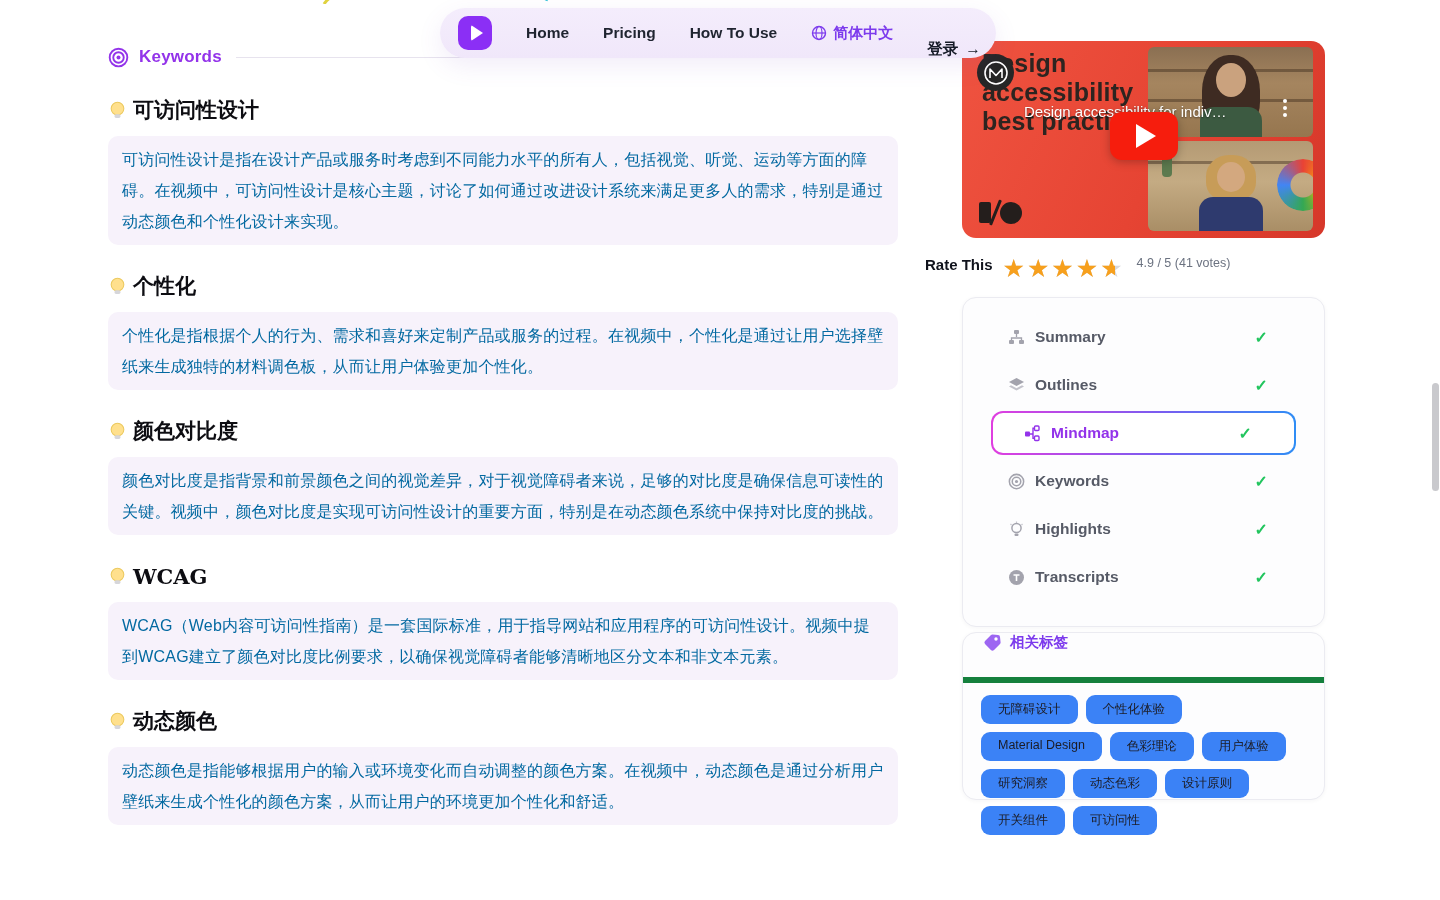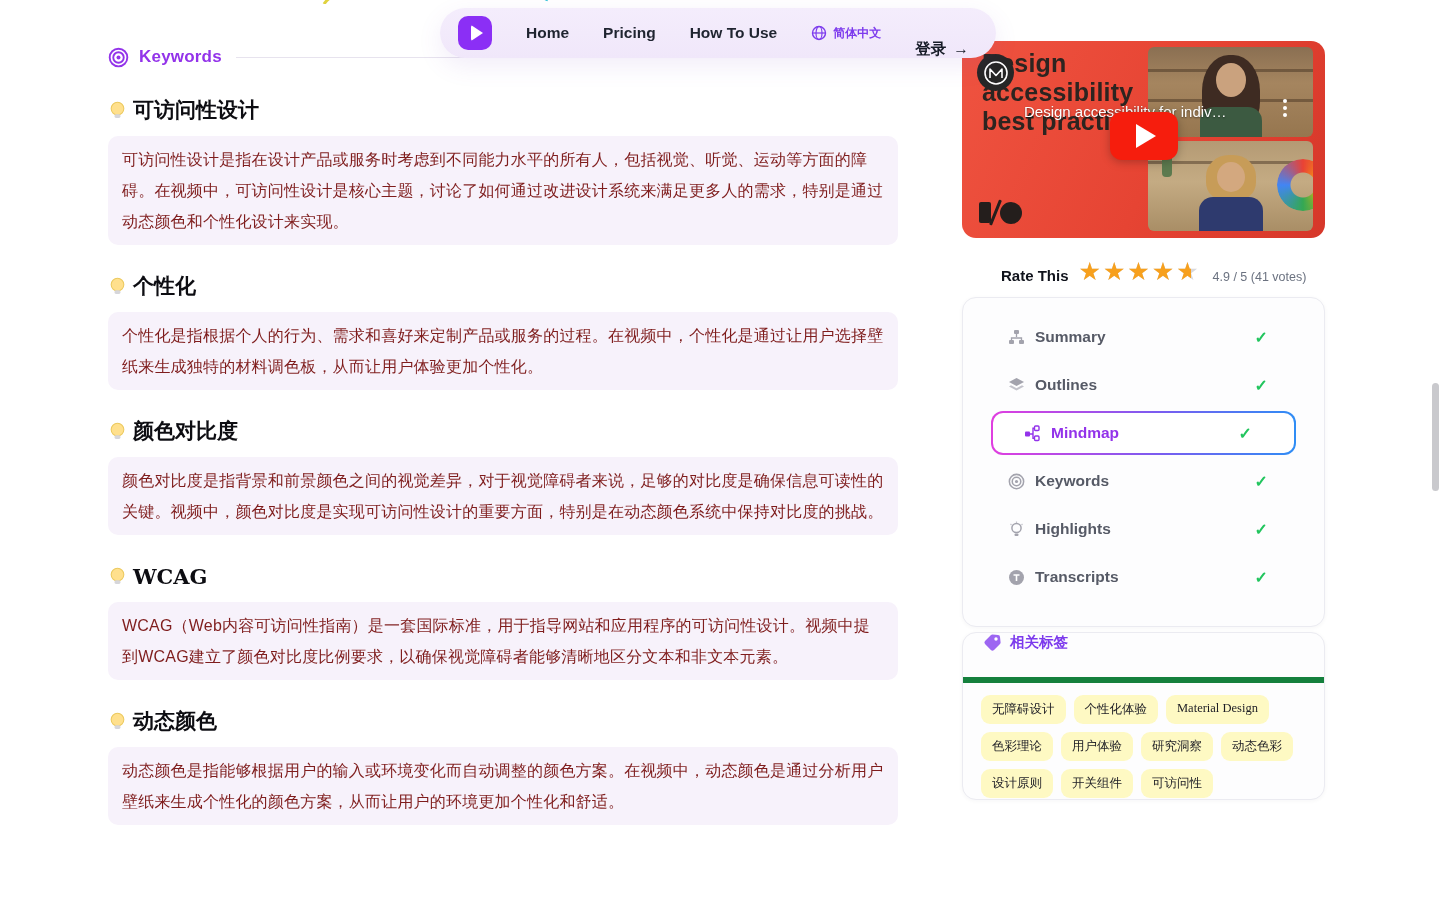--- a/index.html
+++ b/index.html
@@ -20,7 +20,7 @@
   .nav-logo .tri { width:0; height:0; border-left:12px solid #fff; border-top:8px solid transparent;
                    border-bottom:8px solid transparent; margin-left:3px; border-radius:2px; }
   .nav-link { font-size:15.5px; font-weight:700; color:#1f2430; cursor:pointer; white-space:nowrap; }
-  .nav-lang { display:flex; align-items:center; gap:6px; color:#7c3aed; font-size:12px;
+  .nav-lang { display:flex; align-items:center; gap:6px; color:#7c3aed; font-size:15px;
               font-weight:700; cursor:pointer; white-space:nowrap; }
   .nav-login { display:flex; align-items:center; gap:7px; font-size:15.5px; font-weight:700;
                color:#171c28; cursor:pointer; white-space:nowrap;margin-top:32px; }

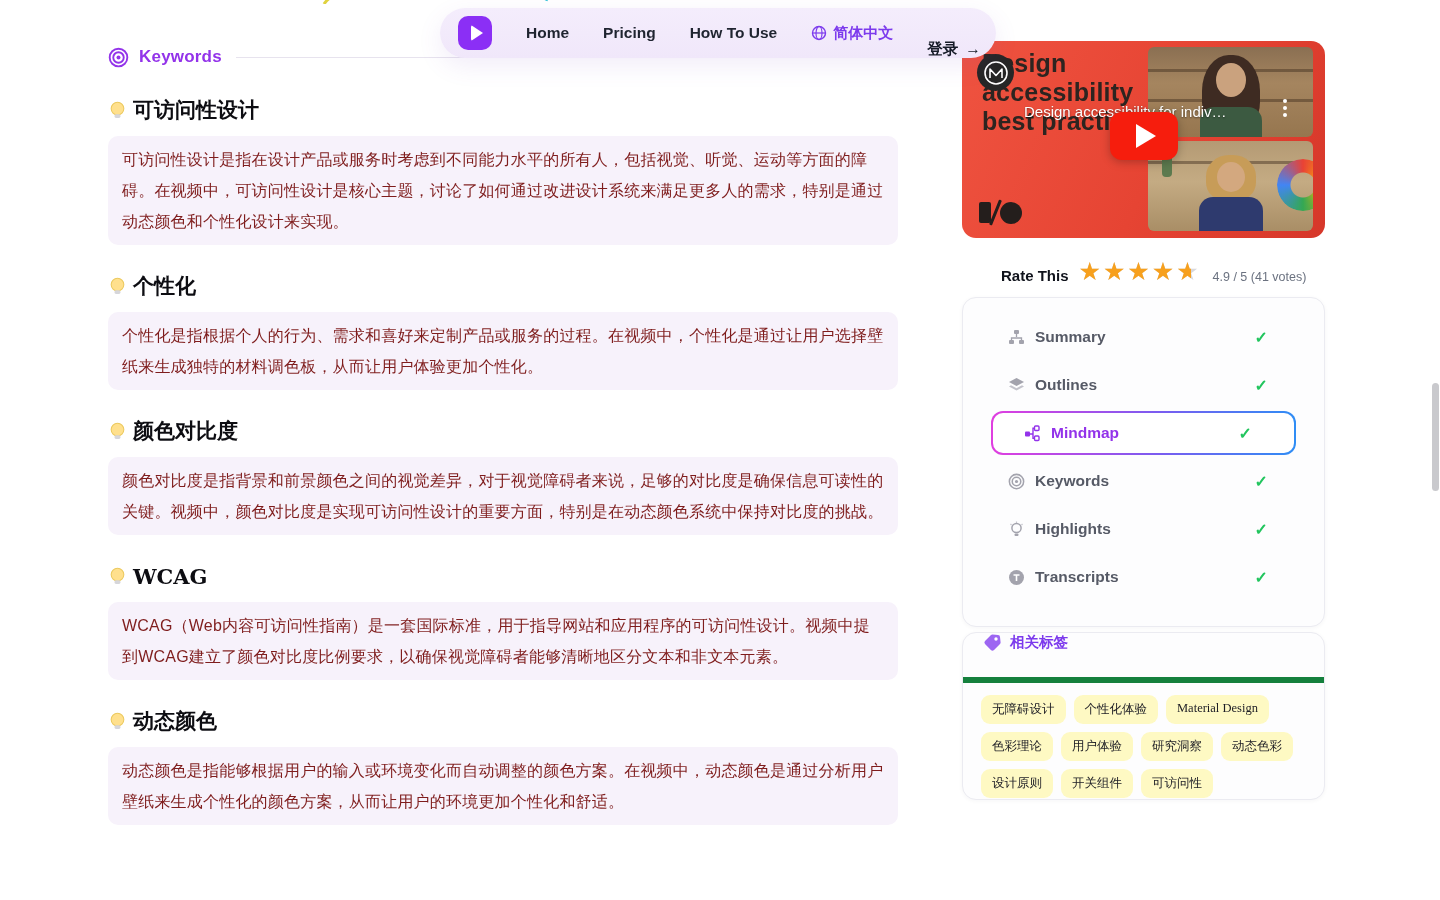--- a/index.html
+++ b/index.html
@@ -37,7 +37,7 @@
                font-size:21px; font-weight:700; color:#0d0d12; }
   .sec-title:first-of-type { margin-top:52px; }
   .para-box { background:#f7f2fb; border-radius:10px; padding:8px 14px;
-              font-size:16px; line-height:31px; color:#7f1d1d; letter-spacing:.2px; }
+              font-size:16px; line-height:31px; color:#0369a1; letter-spacing:.2px; }
 
   
   .video { position:absolute; left:962px; top:41px; width:363px; height:197px;

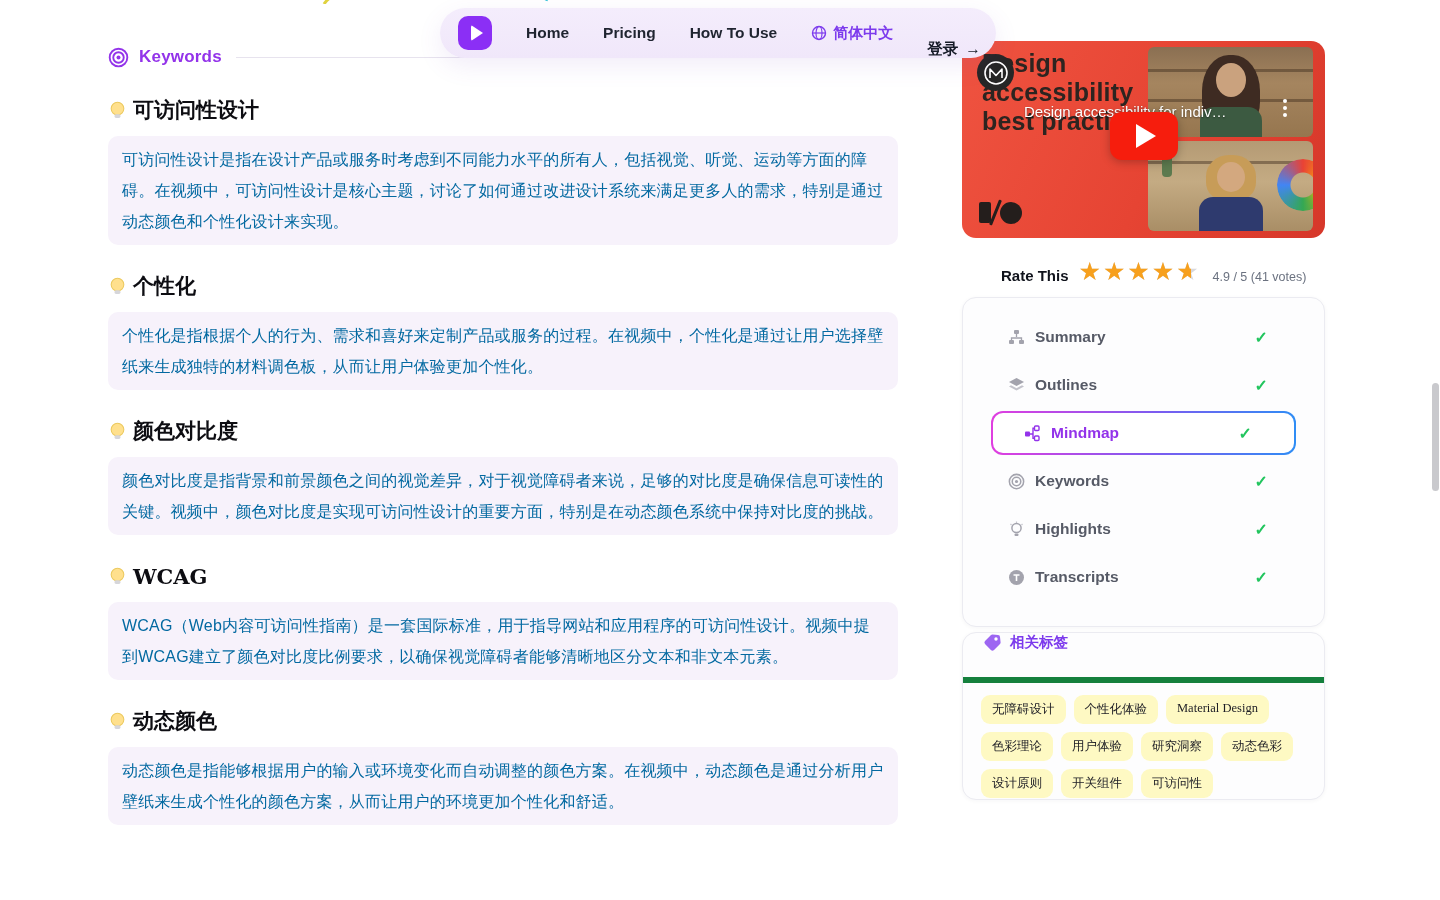--- a/index.html
+++ b/index.html
@@ -75,8 +75,8 @@
   .io-slash { width:3px; height:27px; background:#241e1c; transform:rotate(22deg); border-radius:1px; }
   .io-dot { width:22px; height:22px; background:#241e1c; border-radius:50%; }
 
-  .rate-row { position:absolute; left:1001px; top:256px; width:364px; height:28px;
-              display:flex; align-items:flex-end; gap:10px; }
+  .rate-row { position:absolute; left:925px; top:256px; width:364px; height:28px;
+              display:flex; align-items:flex-start; gap:10px; }
   .rate-label { font-size:15px; font-weight:700; color:#101categ622; color:#10131c; }
   .stars { position:relative; font-size:25px; line-height:25px; letter-spacing:2px;
            color:#d8d8dc; cursor:pointer; white-space:nowrap; }

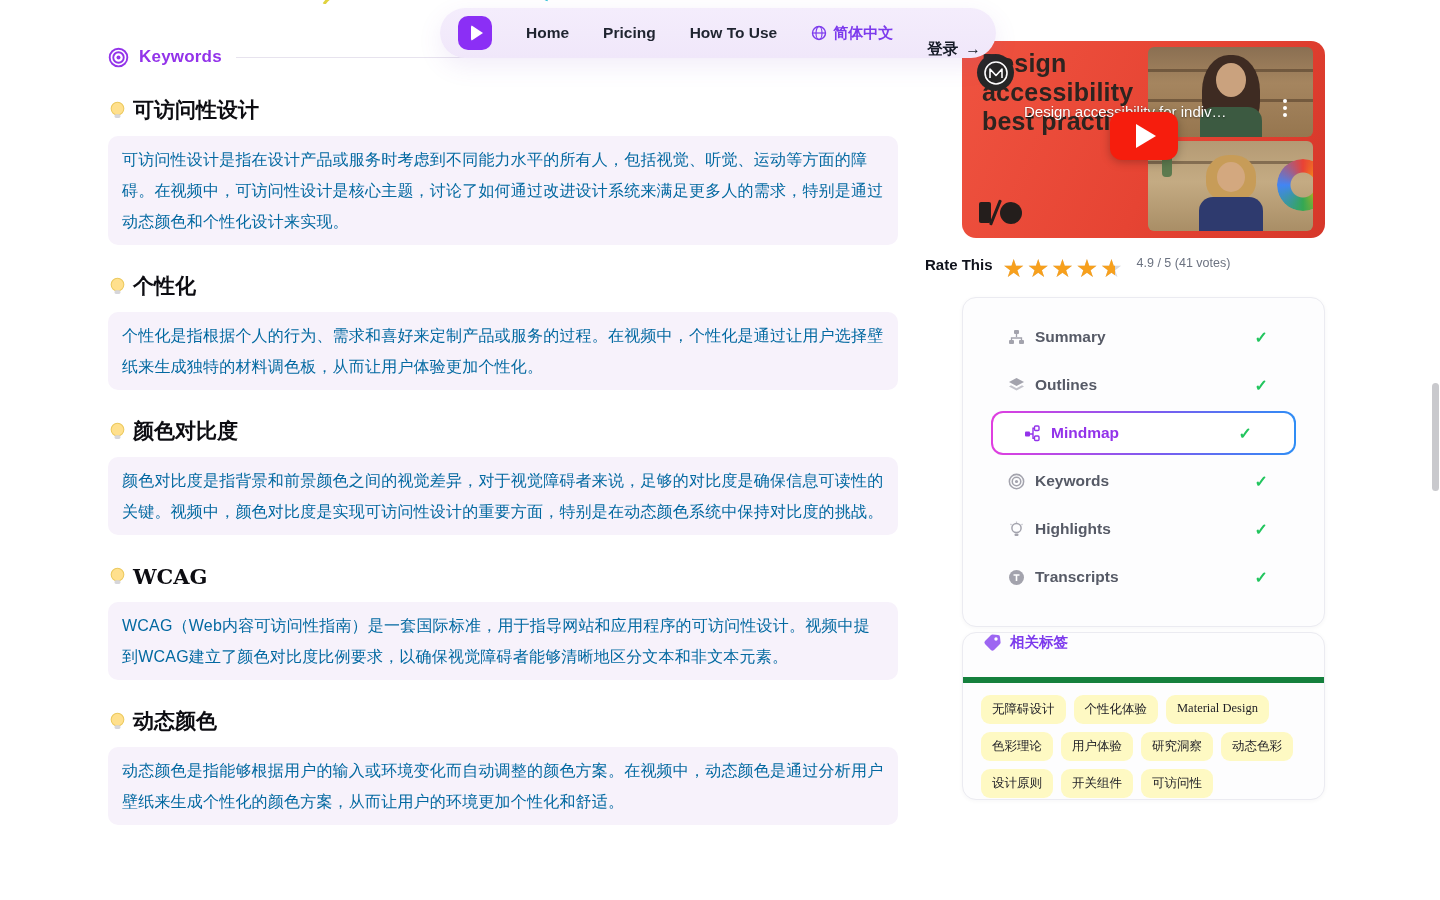--- a/index.html
+++ b/index.html
@@ -104,8 +104,8 @@
                border-bottom:6px solid #15803d; }
   .tags-title { color:#7c3aed; font-size:14.5px; font-weight:700; }
   .tags-body { display:flex; flex-wrap:wrap; gap:8px 8px; padding:12px 18px; }
-  .tag-pill { background:#fef9c3; color:#1c1c24; font-size:12.5px; padding:6px 11px;
-              border-radius:9px; cursor:pointer; white-space:nowrap;font-family:Liberation Serif, serif; }
+  .tag-pill { background:#3b82f6; color:#1c1c24; font-size:12.5px; padding:6px 17px;
+              border-radius:9px; cursor:pointer; white-space:nowrap; }
 
   .scroll-thumb { position:absolute; right:1px; top:383px; width:7px; height:108px;
                   background:#c9c9cd; border-radius:4px; }

